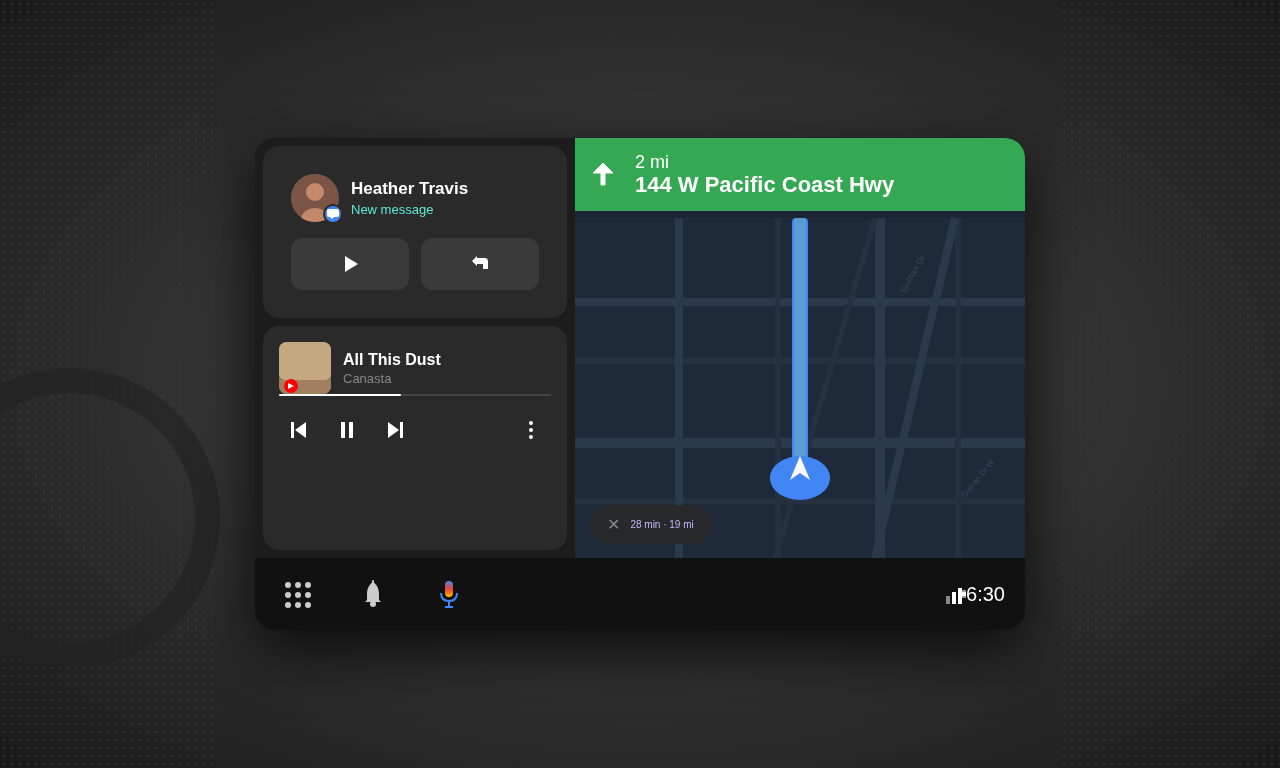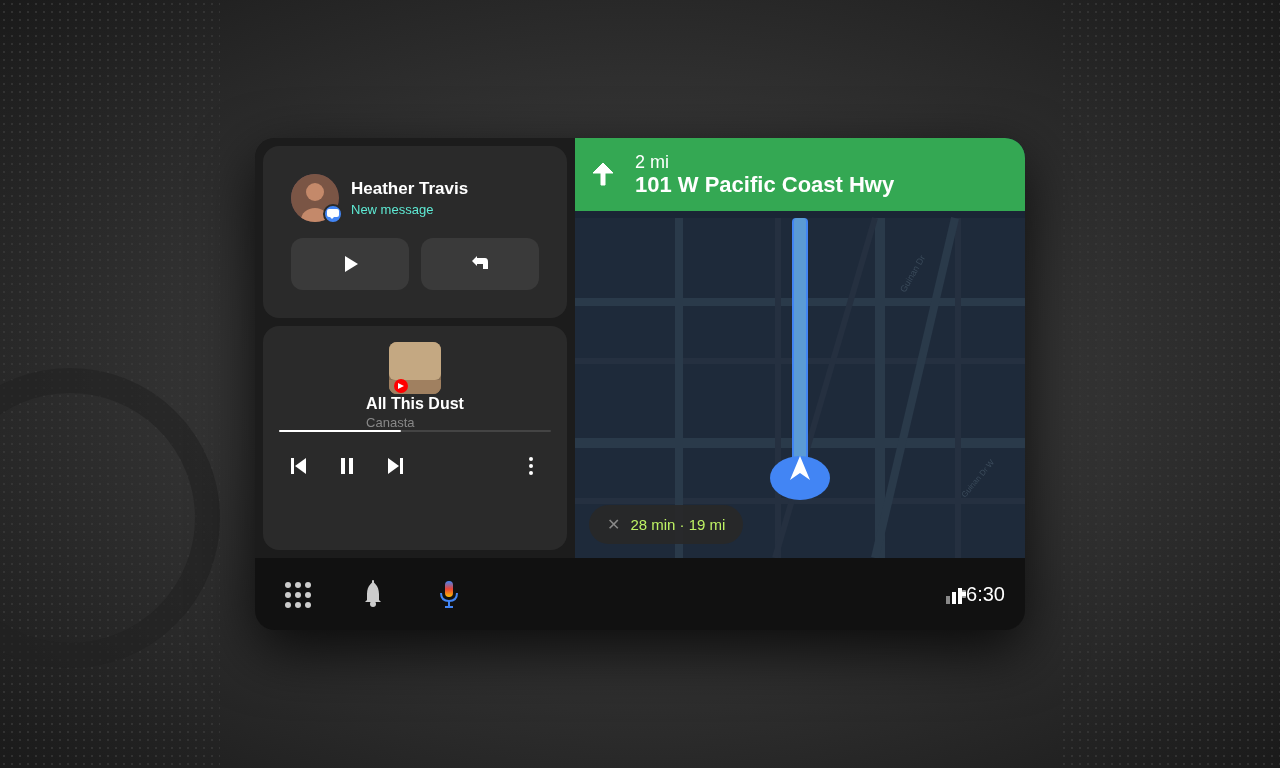--- a/index.html
+++ b/index.html
@@ -535,7 +535,7 @@
         </svg>
         <div class="nav-info">
           <div class="nav-distance">2 mi</div>
-          <div class="nav-street">101 W Pacific Coast Hwy</div>
+          <div class="nav-street">144 W Pacific Coast Hwy</div>
         </div>
       </div>
 

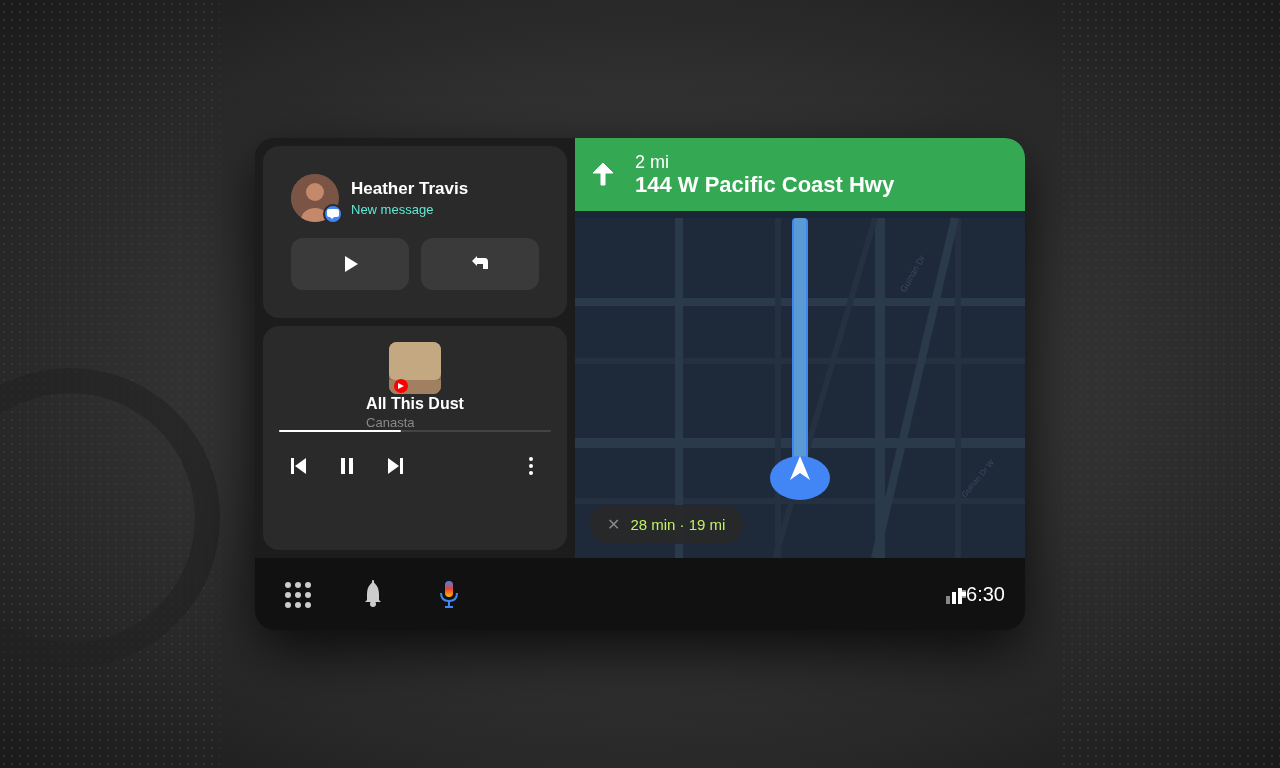--- a/index.html
+++ b/index.html
@@ -171,9 +171,8 @@
     .music-row {
       display: flex;
       align-items: center;
-      gap: 0;
+      gap: 12px;
       margin-bottom: 0;
-      flex-direction: column;
     }
 
     .album-art {

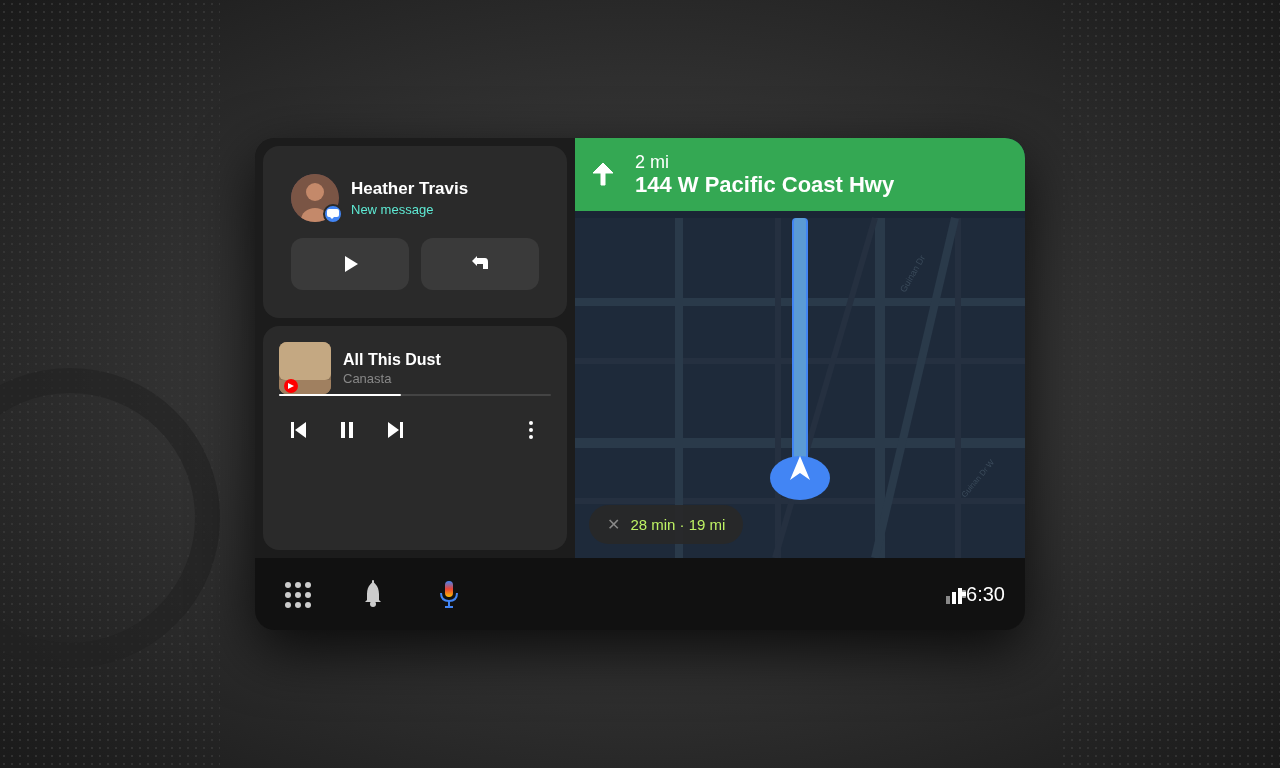--- a/index.html
+++ b/index.html
@@ -326,8 +326,8 @@
     }
 
     .eta-text {
-      font-size: 15px;
-      color: #bef264;
+      font-size: 10px;
+      color: #c4b5fd;
       font-weight: 500;
     }
 

